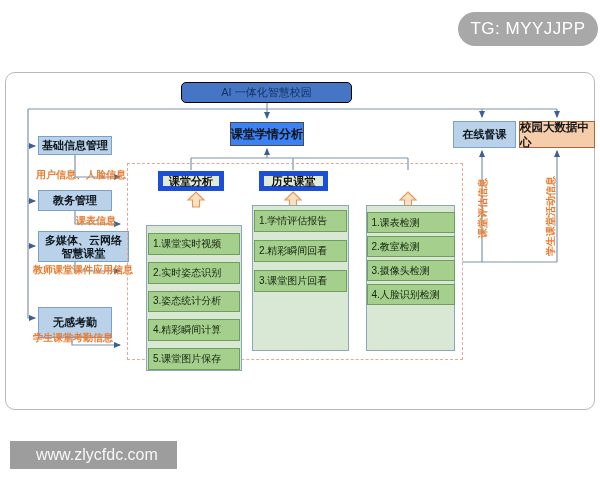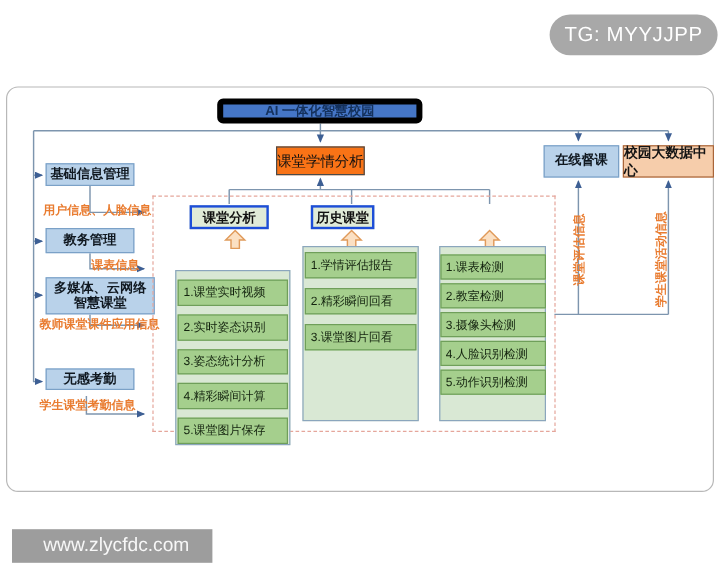--- a/index.html
+++ b/index.html
@@ -13,8 +13,8 @@
 
   .frame{border:1px solid #b8b8b8;border-radius:10px;}
 
-  .rootbox{background:#4576c6;border:5px solid #000000;border-radius:5px;color:#14315c;
-    font-size:11px;font-weight:bold;display:flex;align-items:center;justify-content:center;}
+  .rootbox{background:#4576c6;border:1px solid #000000;border-radius:5px;color:#14315c;
+    font-size:11px;font-weight:normal;display:flex;align-items:center;justify-content:center;}
 
   .bluebox{background:#b9d2ea;border:1px solid #7ba1c7;color:#101820;font-size:11px;font-weight:bold;
     display:flex;align-items:center;justify-content:center;text-align:center;line-height:13px;}

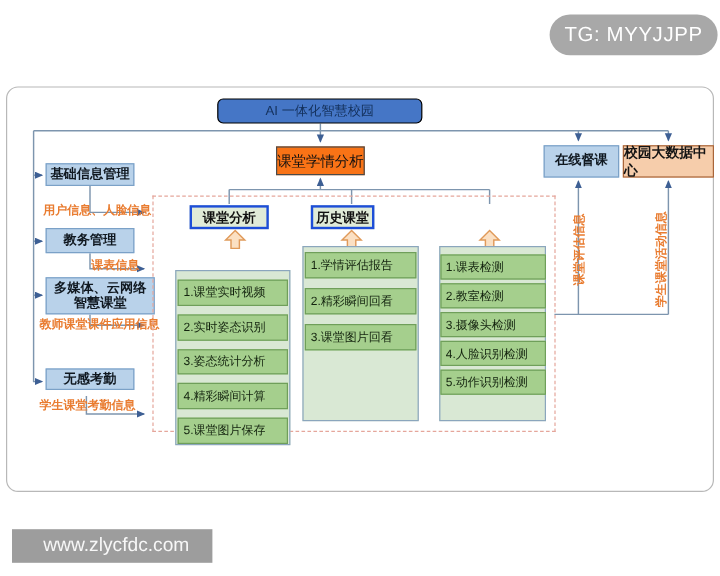--- a/index.html
+++ b/index.html
@@ -22,7 +22,7 @@
   .peachbox{background:#f6cdab;border:1px solid #a9653a;color:#151515;font-size:11.5px;font-weight:bold;
     display:flex;align-items:center;justify-content:center;}
 
-  .titlebox{background:#f97316;border:1px solid #4a4a4a;color:#111;font-size:12px;font-weight:normal;
+  .titlebox{background:#3b82f6;border:1px solid #4a4a4a;color:#111;font-size:12px;font-weight:bold;
     display:flex;align-items:center;justify-content:center;}
 
   .headerbox{background:#e0ebd8;border:2px solid #1d4ed8;color:#111;font-size:11px;font-weight:bold;

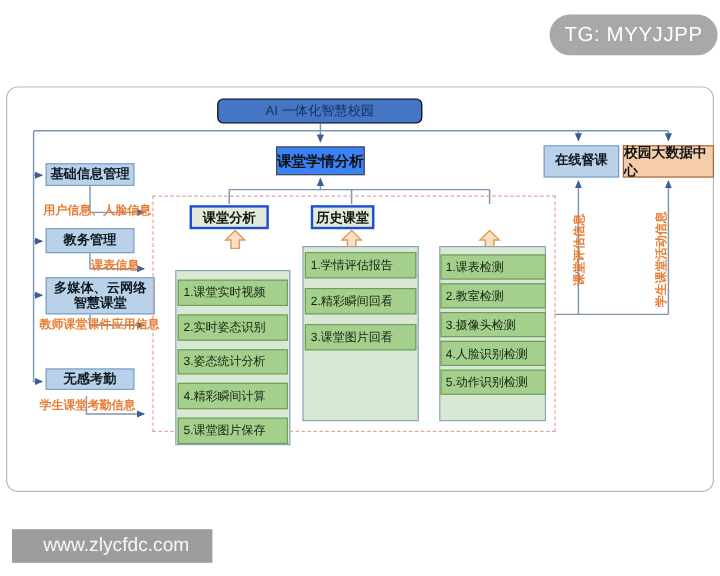--- a/index.html
+++ b/index.html
@@ -25,7 +25,7 @@
   .titlebox{background:#3b82f6;border:1px solid #4a4a4a;color:#111;font-size:12px;font-weight:bold;
     display:flex;align-items:center;justify-content:center;}
 
-  .headerbox{background:#e0ebd8;border:2px solid #1d4ed8;color:#111;font-size:11px;font-weight:bold;
+  .headerbox{background:#e0ebd8;border:5px solid #1d4ed8;color:#111;font-size:11px;font-weight:bold;
     display:flex;align-items:center;justify-content:center;}
 
   .container{background:#d9e8d4;border:1px solid #8ba6bd;display:flex;flex-direction:column;align-items:center;}

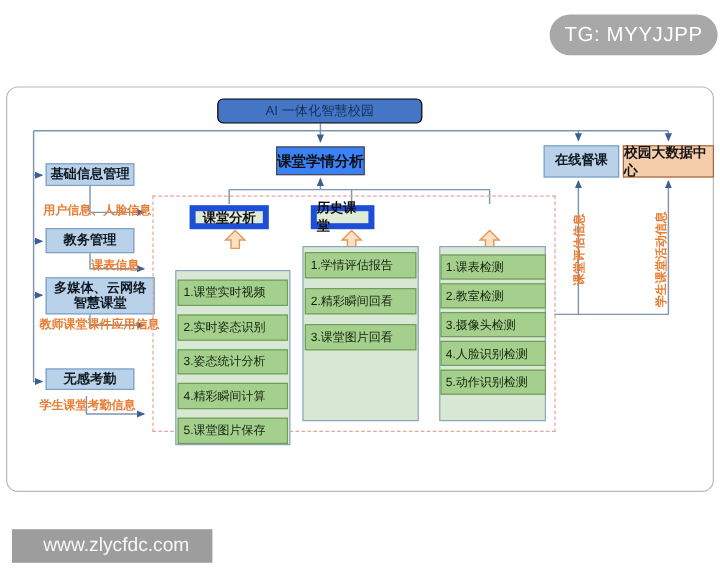--- a/index.html
+++ b/index.html
@@ -123,7 +123,7 @@
   <div class="abs dashed" style="left:127px;top:163px;width:336px;height:197px;"></div>
 
   <div class="abs headerbox" style="left:158px;top:171px;width:66px;height:20px;">课堂分析</div>
-  <div class="abs headerbox" style="left:259px;top:171px;width:53px;height:20px;">历史课堂</div>
+  <div class="abs headerbox" style="left:259px;top:171px;width:69px;height:20px;">历史课堂</div>
 
   <div class="abs container c1" style="left:146px;top:205px;width:96px;height:146px;">
     <div class="item">1.课堂实时视频</div>

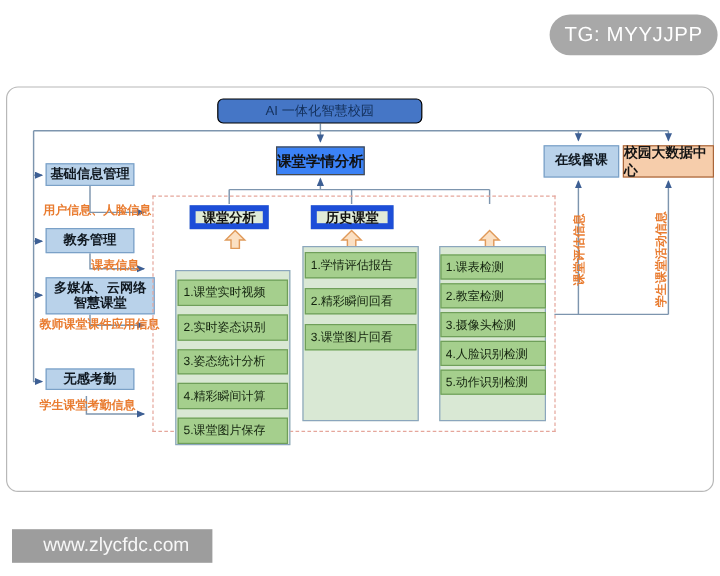--- a/index.html
+++ b/index.html
@@ -109,7 +109,7 @@
   <div class="abs bluebox" style="left:38px;top:231px;width:91px;height:31px;padding:0 6px;">多媒体、云网络智慧课堂</div>
   <div class="abs olabel" style="left:33px;top:263px;">教师课堂课件应用信息</div>
 
-  <div class="abs bluebox" style="left:38px;top:307px;width:74px;height:18px;">无感考勤</div>
+  <div class="abs bluebox" style="left:38px;top:307px;width:74px;height:31px;">无感考勤</div>
   <div class="abs olabel" style="left:33px;top:331px;">学生课堂考勤信息</div>
 
   <div class="abs titlebox" style="left:230px;top:122px;width:74px;height:24px;">课堂学情分析</div>

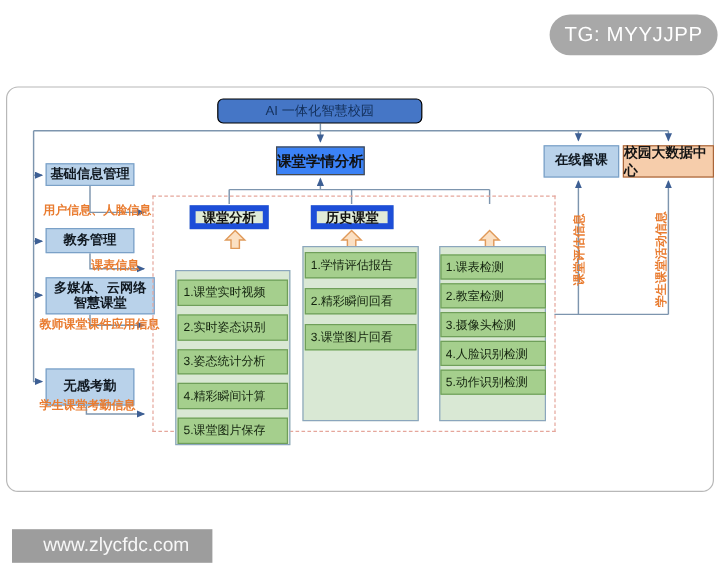--- a/index.html
+++ b/index.html
@@ -144,7 +144,6 @@
     <div class="item">2.教室检测</div>
     <div class="item">3.摄像头检测</div>
     <div class="item">4.人脸识别检测</div>
-    <div class="item">5.动作识别检测</div>
   </div>
 
 </div>

